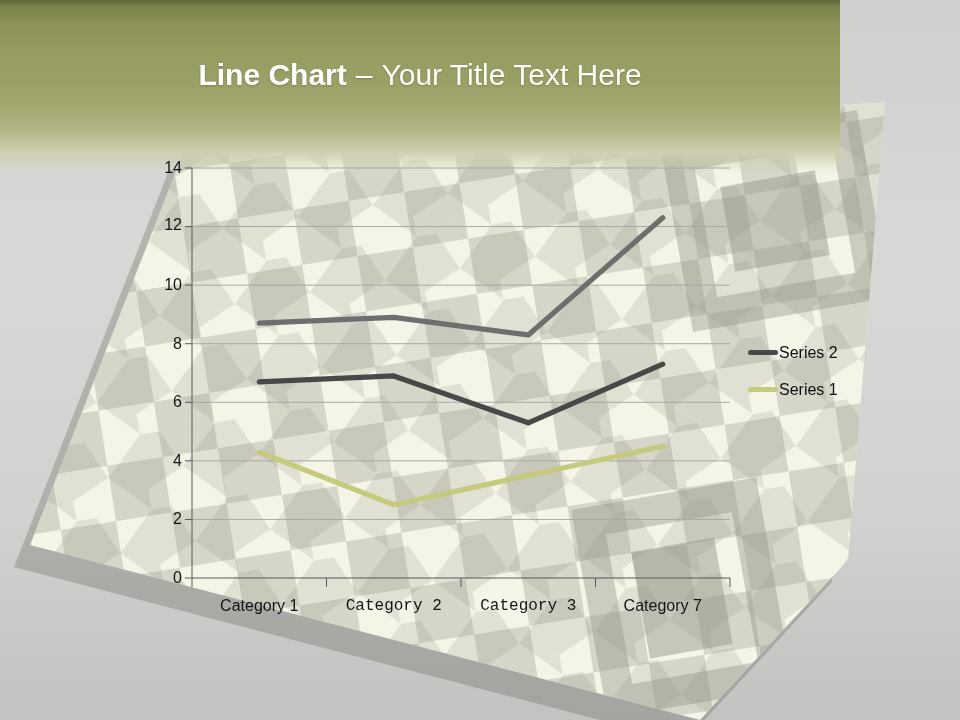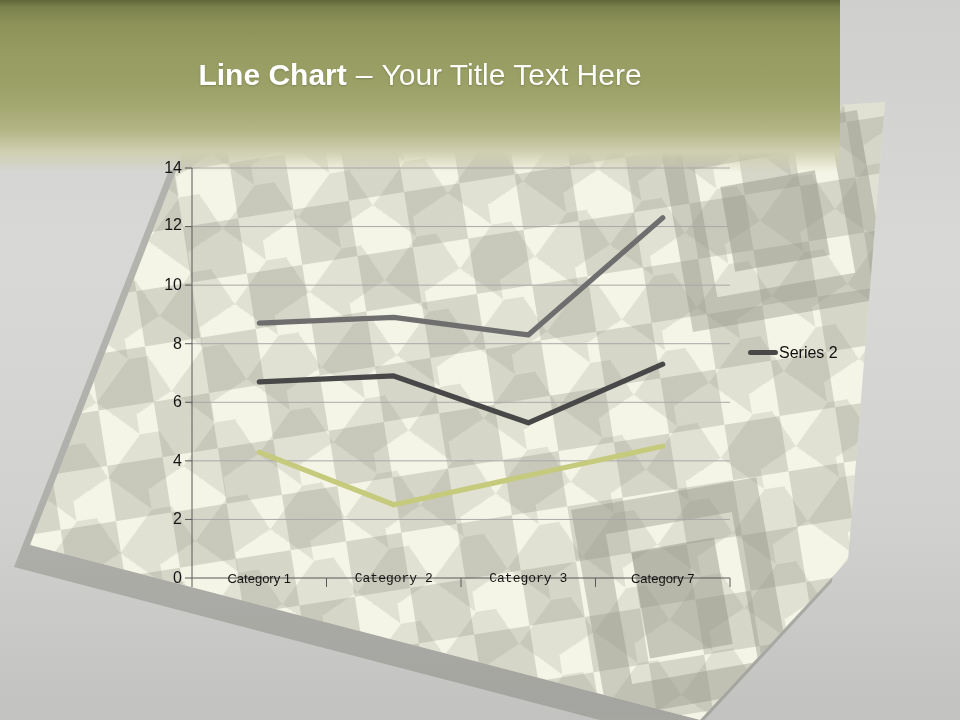--- a/index.html
+++ b/index.html
@@ -132,6 +132,10 @@
           <span class="lswatch" style="background: rgb(72, 72, 72);"></span>
           <span class="llabel">Series 2</span>
         </div>
+        <div class="lrow">
+          <span class="lswatch" style="background: rgb(198, 202, 124);"></span>
+          <span class="llabel">Series 1</span>
+        </div>
       </div>
   </div>
 

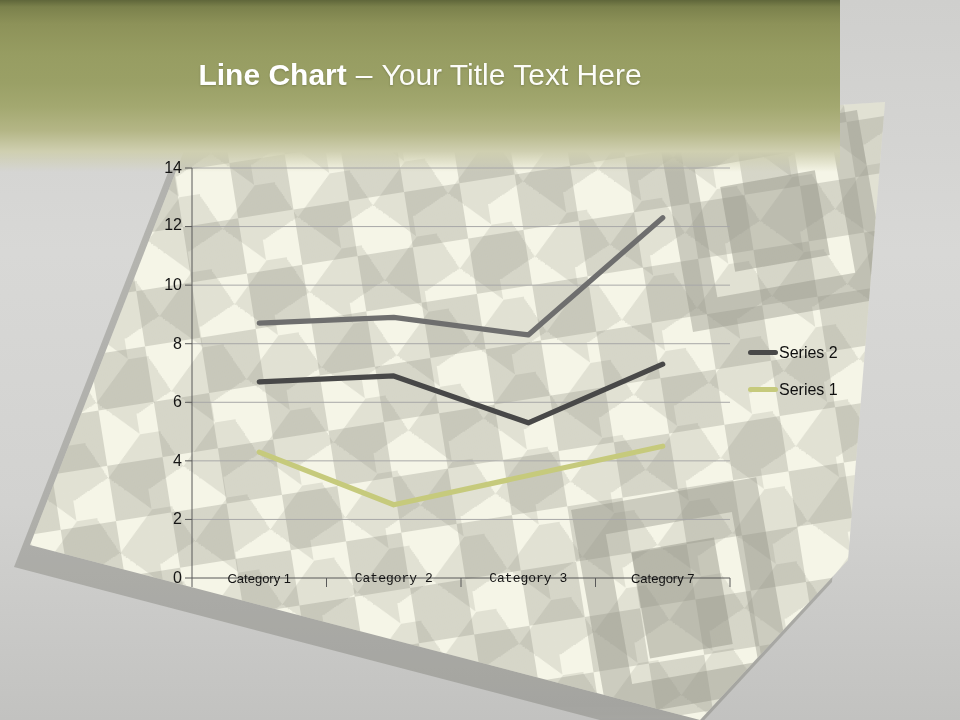--- a/index.html
+++ b/index.html
@@ -48,8 +48,8 @@
   #chart-svg{position:absolute;left:0;top:0;width:960px;height:720px;}
   .ylab{position:absolute;left:110px;width:72px;text-align:right;
      font-size:16px;line-height:18px;color:#141414;}
-  .xlab{position:absolute;top:571px;width:136px;text-align:center;
-     font-size:13px;color:#141414;}
+  .xlab{position:absolute;top:597px;width:136px;text-align:center;
+     font-size:16px;color:#141414;}
   #legend{position:absolute;left:748px;top:334px;}
   .lrow{display:flex;align-items:center;height:37px;}
   .lswatch{flex:none;width:30px;height:5px;border-radius:2.5px;margin-right:1px;}

